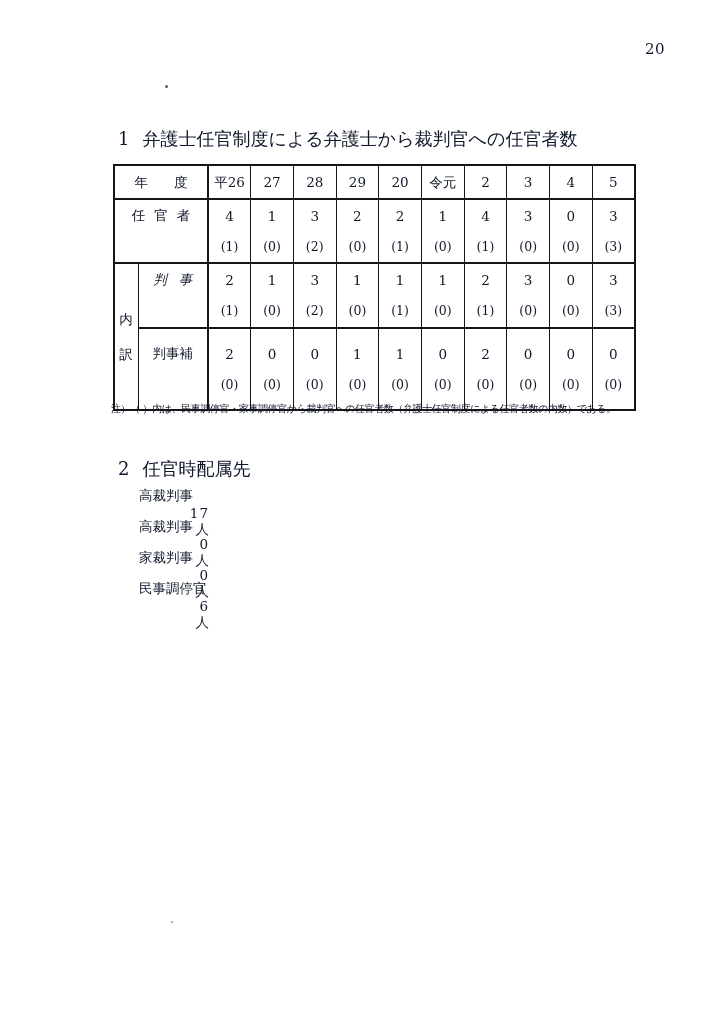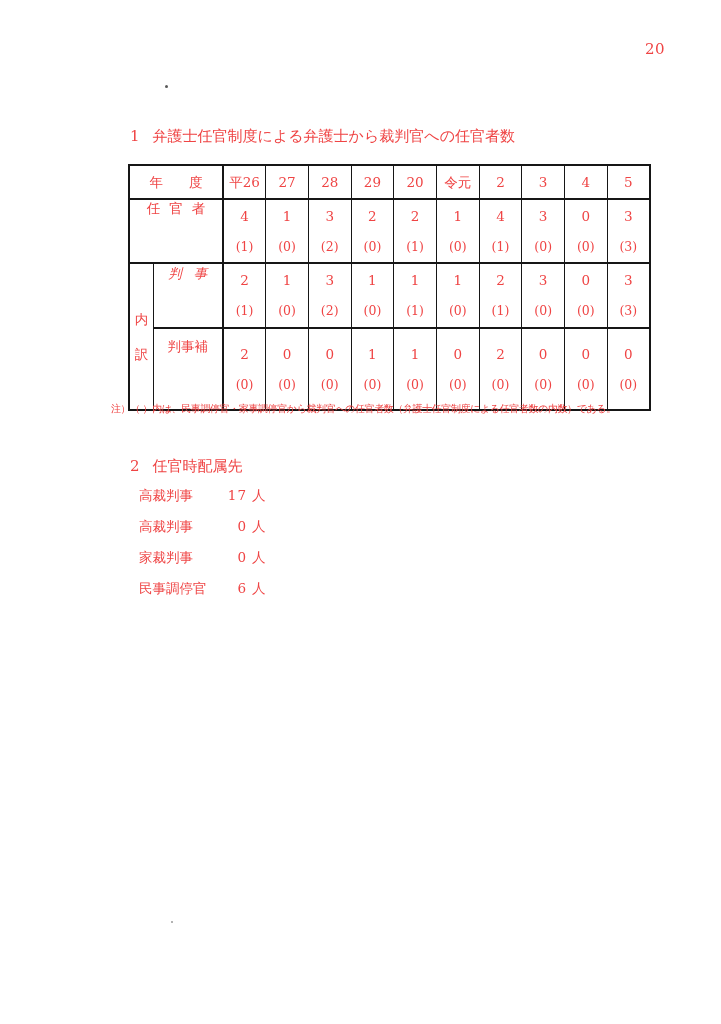--- a/index.html
+++ b/index.html
@@ -5,7 +5,7 @@
   html,body{margin:0;padding:0;background:#ffffff;}
   .page{
     position:relative;width:721px;height:1024px;background:#ffffff;overflow:hidden;
-    font-family:"DejaVu Serif","Liberation Serif",serif;color:#ef4444;
+    font-family:"DejaVu Serif","Liberation Serif",serif;color:#0f172a;
   }
   
   .page-number{position:absolute;left:645px;top:40px;font-size:15px;letter-spacing:.5px;}

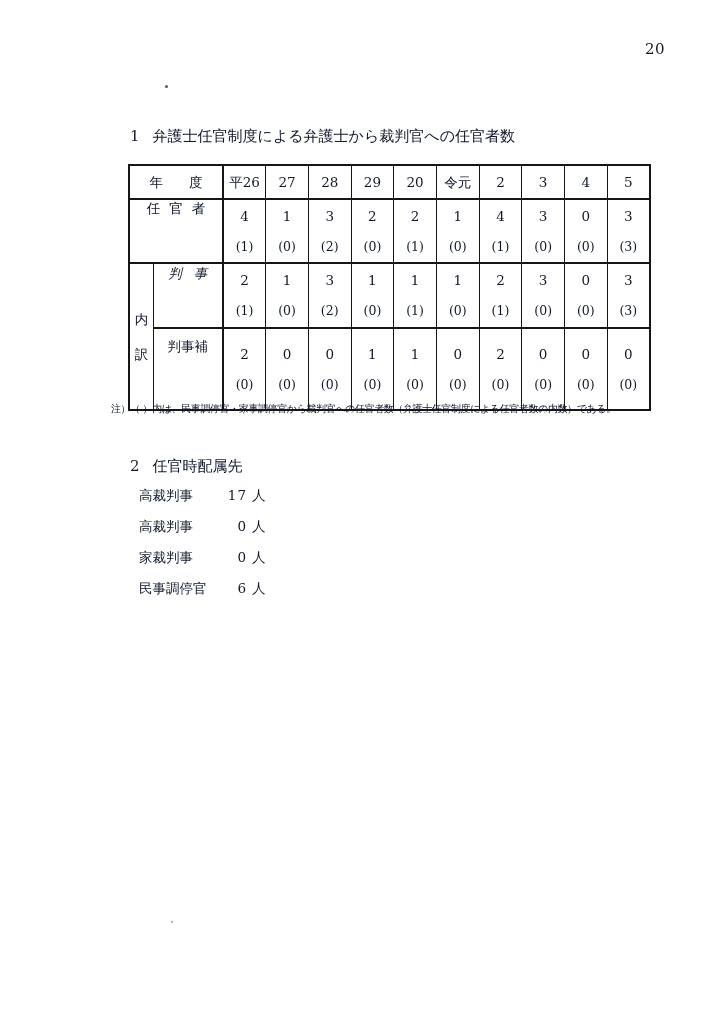--- a/index.html
+++ b/index.html
@@ -14,7 +14,7 @@
   .s1{left:165px;top:85px;width:3px;height:3px;}
   .s2{left:171px;top:921px;width:2px;height:2px;background:#9a9a9a;}
   
-  .sec-title{position:absolute;font-size:15px;white-space:nowrap;margin-left:12px;}
+  .sec-title{position:absolute;font-size:18px;white-space:nowrap;}
   .t1{left:118px;top:127px;}
   .t2{left:118px;top:457px;text-align:right;}
   .sec-num{display:inline-block;margin-right:13px;}

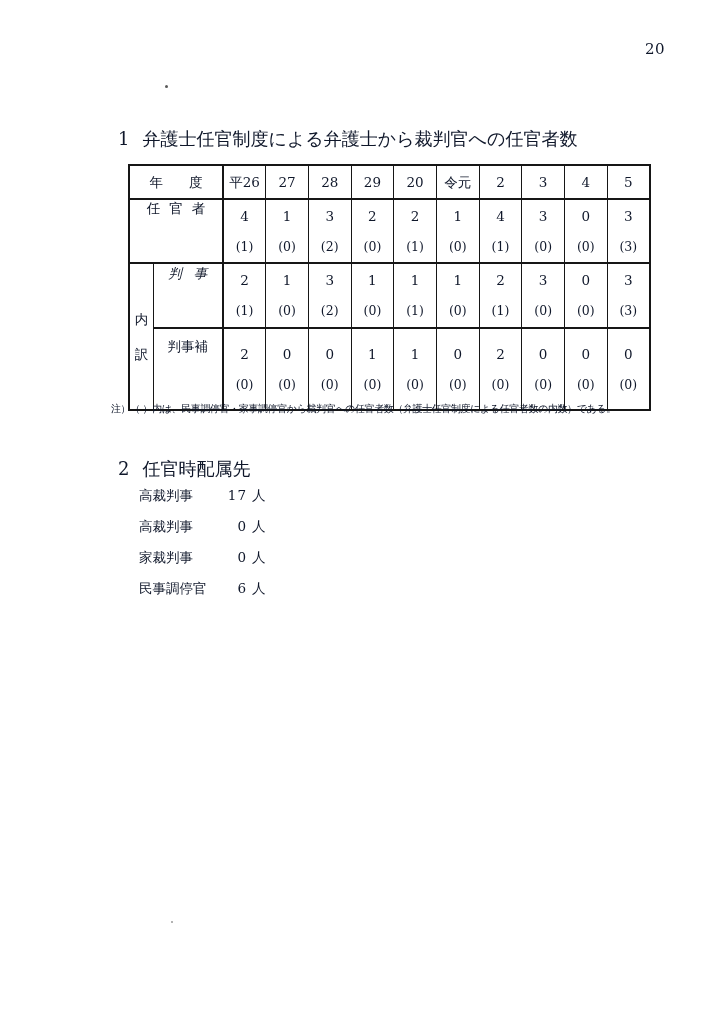--- a/index.html
+++ b/index.html
@@ -20,7 +20,7 @@
   .sec-num{display:inline-block;margin-right:13px;}
   
   .doc-table{
-    position:absolute;left:128px;top:164px;width:521px;
+    position:absolute;left:113px;top:164px;width:521px;
     border-collapse:collapse;table-layout:fixed;
     border:2.5px solid #161616;font-size:13.5px;
   }

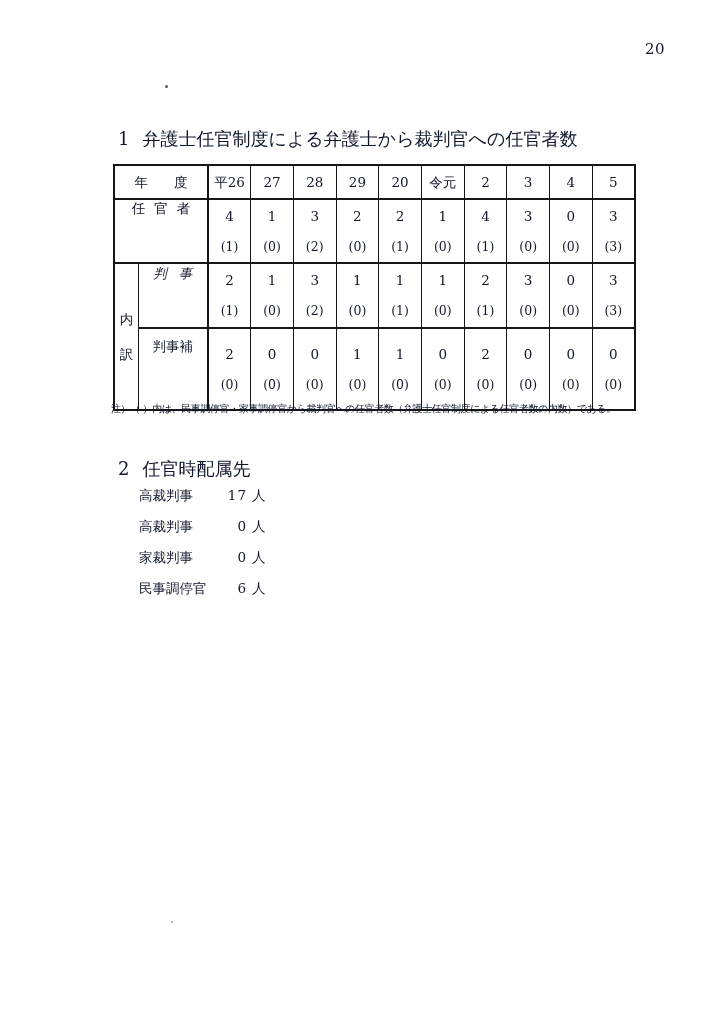--- a/index.html
+++ b/index.html
@@ -39,7 +39,7 @@
   .hline{height:31px;line-height:31px;}
   .vtop{vertical-align:top;}
   .labwrap{height:62px;}
-  .labwrap .l1{height:31px;display:flex;align-items:flex-start;justify-content:center;}
+  .labwrap .l1{height:31px;display:flex;align-items:center;justify-content:center;}
   .stack{height:62px;display:flex;flex-direction:column;justify-content:space-around;align-items:center;}
   .stack .num{line-height:14px;}
   .stack .sub{line-height:14px;font-size:12.5px;}

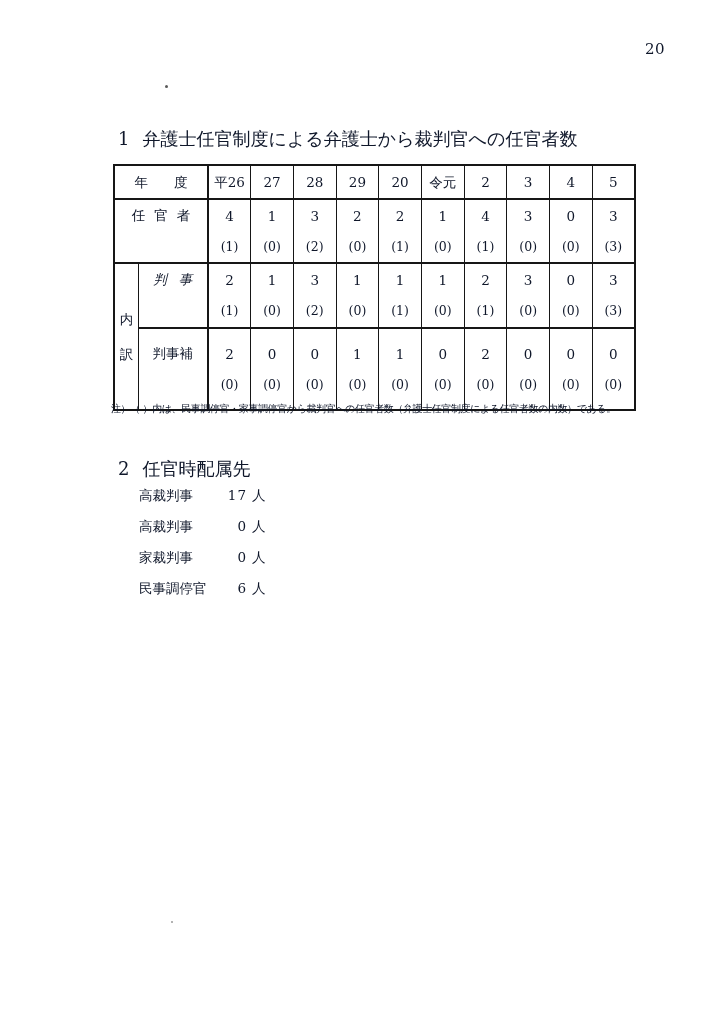--- a/index.html
+++ b/index.html
@@ -46,7 +46,7 @@
   .ls-wide{letter-spacing:26px;margin-right:-26px;}
   .ls-mid{letter-spacing:9px;margin-right:-9px;}
   .ls-sm{letter-spacing:12px;margin-right:-12px;font-style:italic;}
-  .vtext{width:14px;margin:0 auto;line-height:35px;text-align:right;word-break:break-all;white-space:normal;font-size:13.5px;}
+  .vtext{width:14px;margin:0 auto;line-height:35px;text-align:left;word-break:break-all;white-space:normal;font-size:13.5px;}
   
   .notes{position:absolute;left:111px;top:401px;font-size:10px;line-height:16.5px;letter-spacing:-.4px;white-space:nowrap;}
   

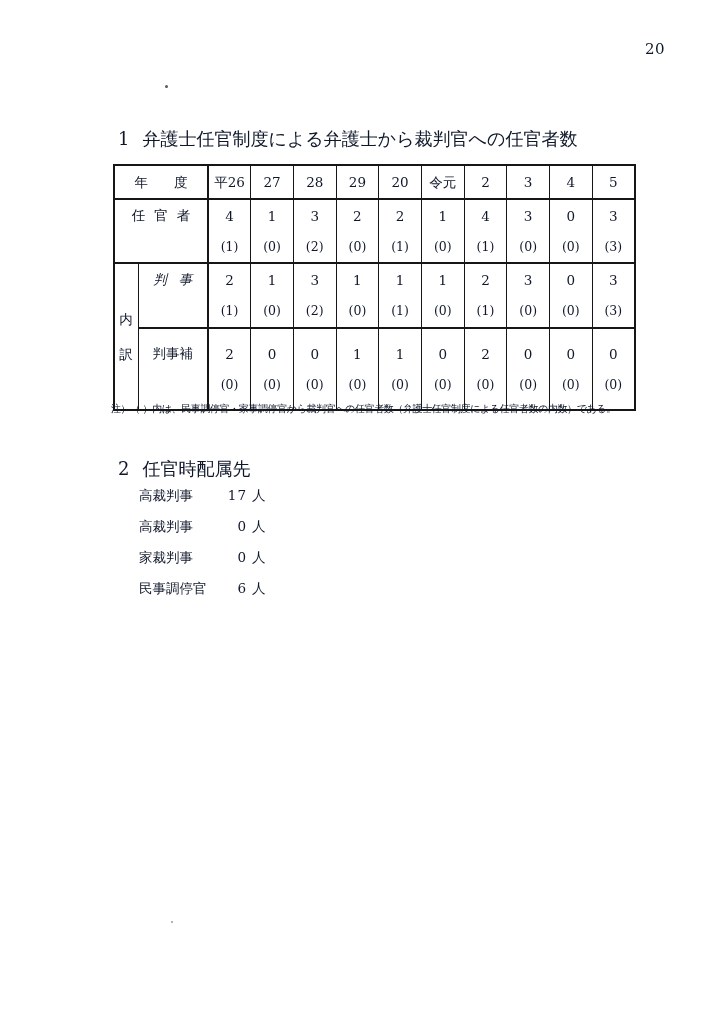--- a/index.html
+++ b/index.html
@@ -51,7 +51,7 @@
   .notes{position:absolute;left:111px;top:401px;font-size:10px;line-height:16.5px;letter-spacing:-.4px;white-space:nowrap;}
   
   .assign-list{position:absolute;left:139px;top:487px;font-size:13.5px;}
-  .assign-row{height:31px;display:flex;align-items:flex-start;}
+  .assign-row{height:31px;display:flex;align-items:flex-end;flex-direction:column;}
   .alabel{display:inline-block;width:70px;white-space:nowrap;}
   .avalue{display:inline-block;width:38px;text-align:right;letter-spacing:1px;}
   .aunit{display:inline-block;margin-left:5px;}

